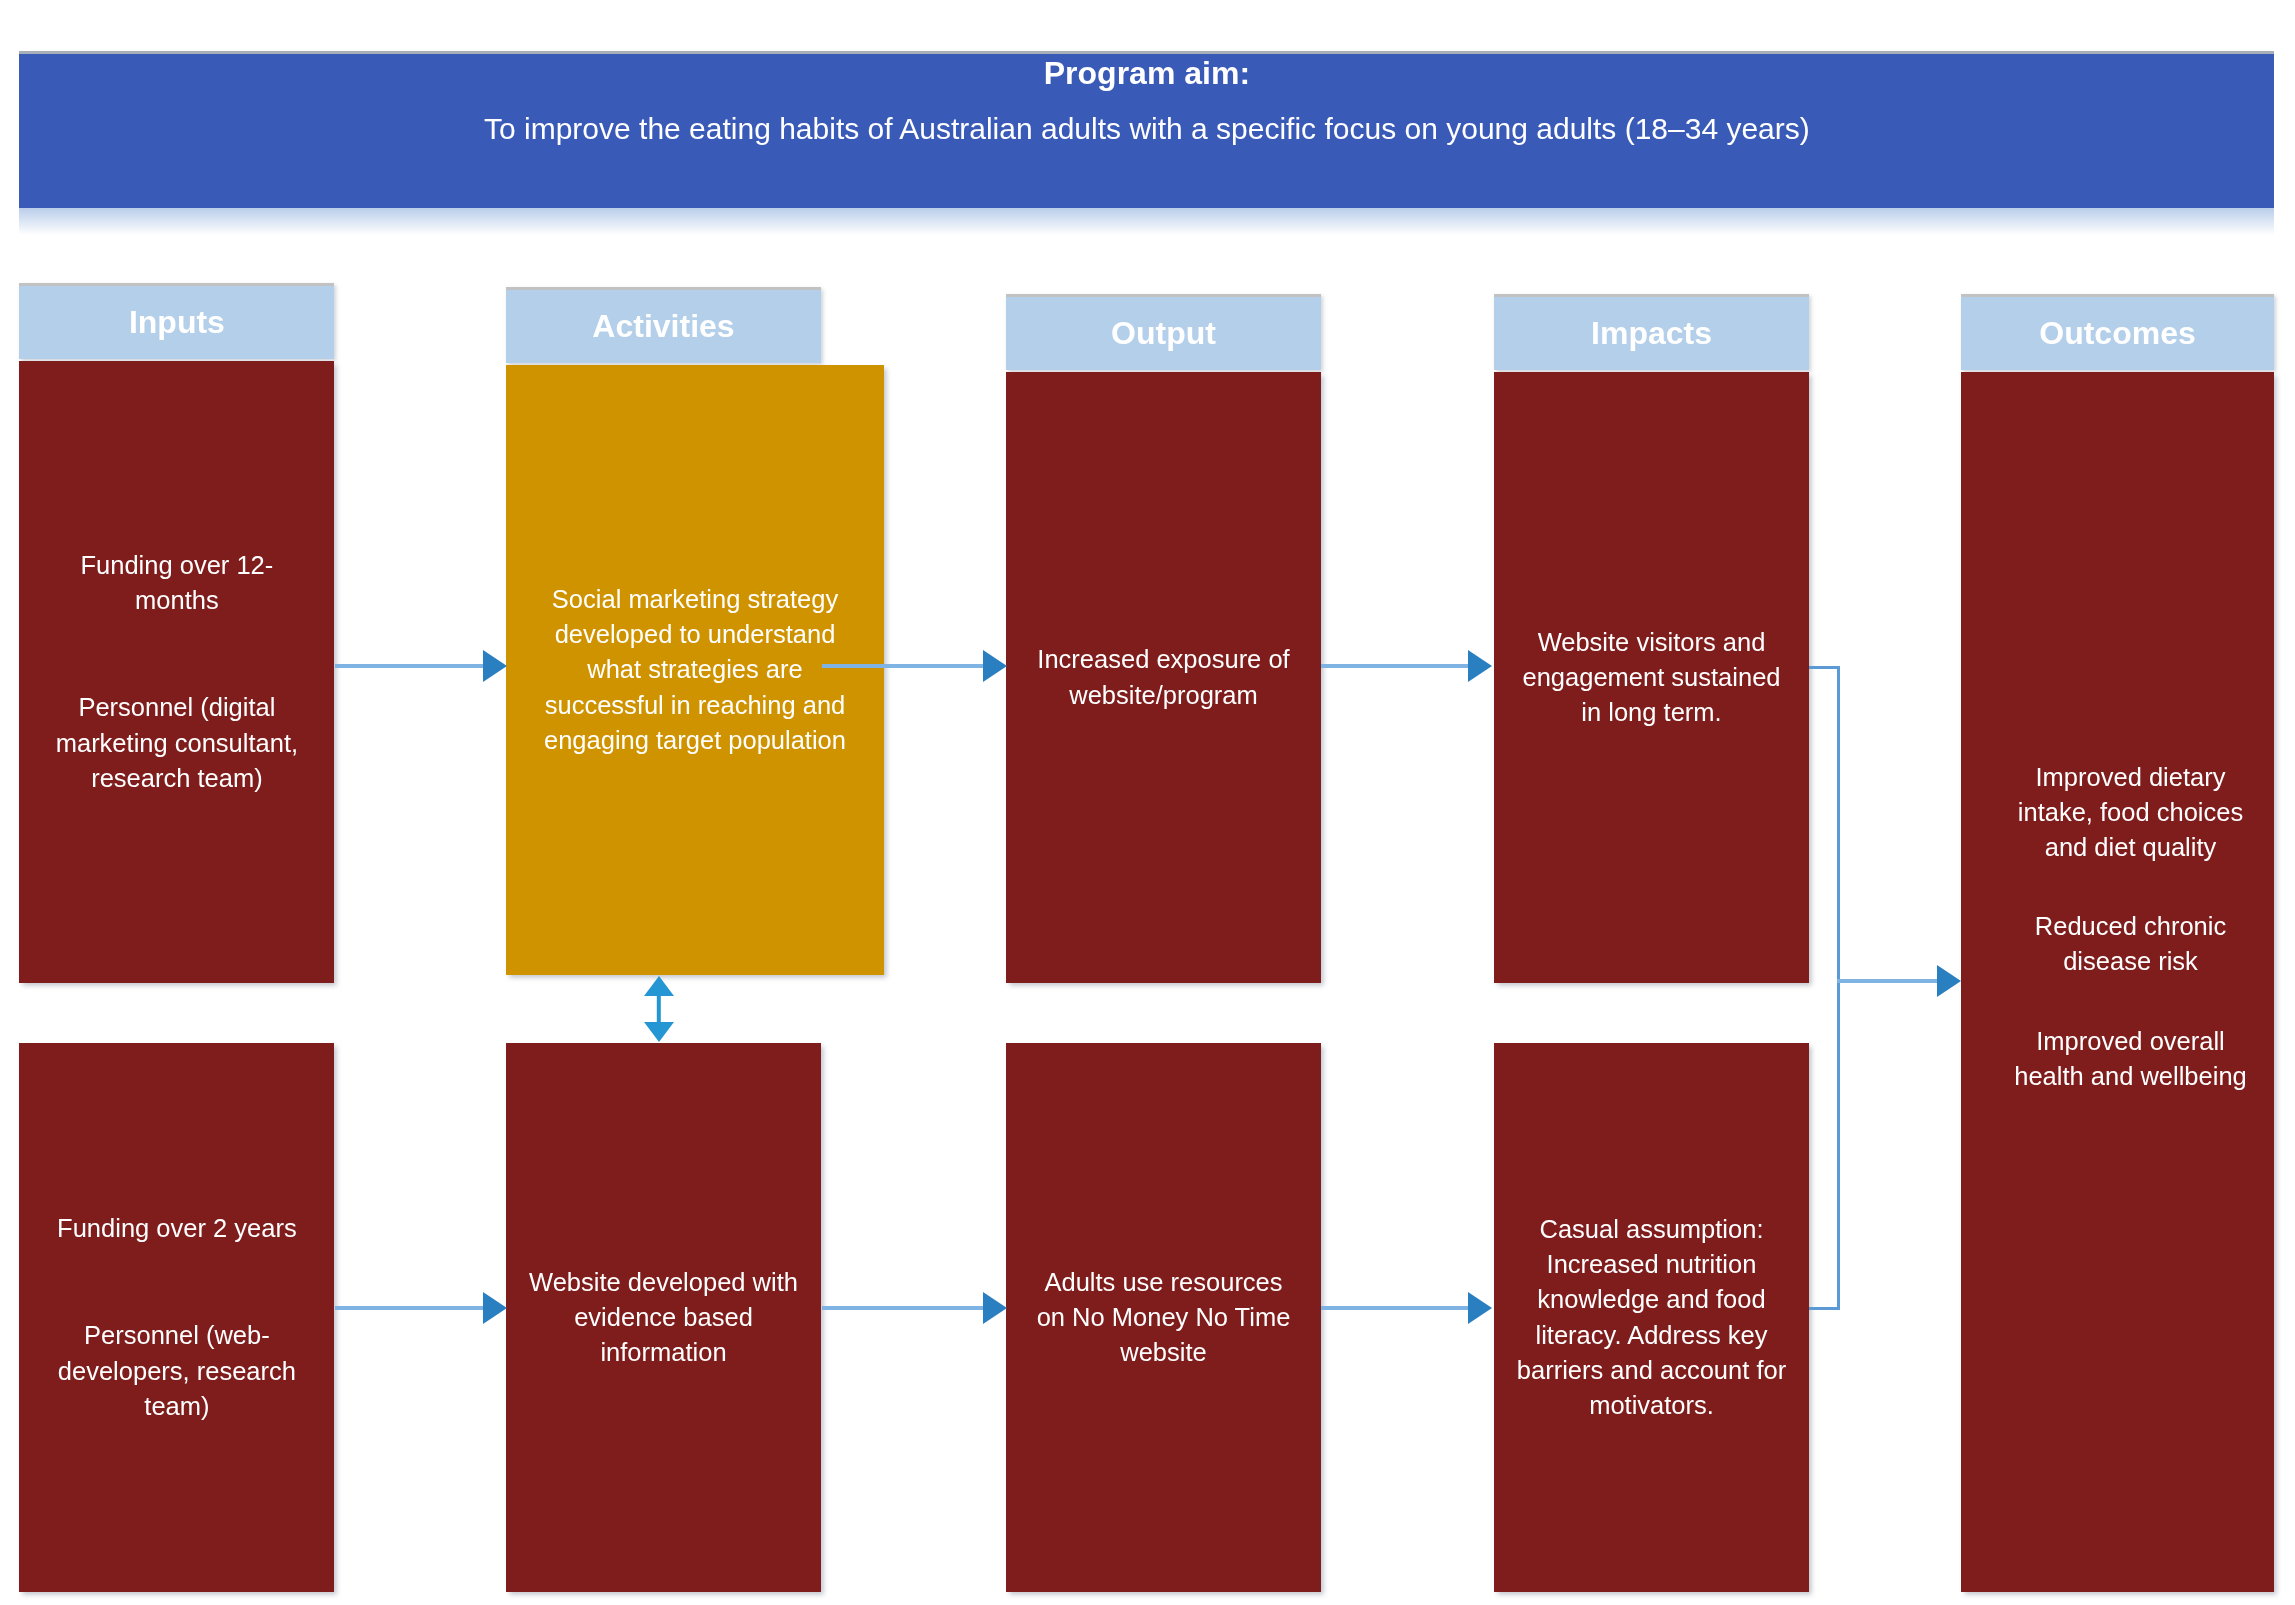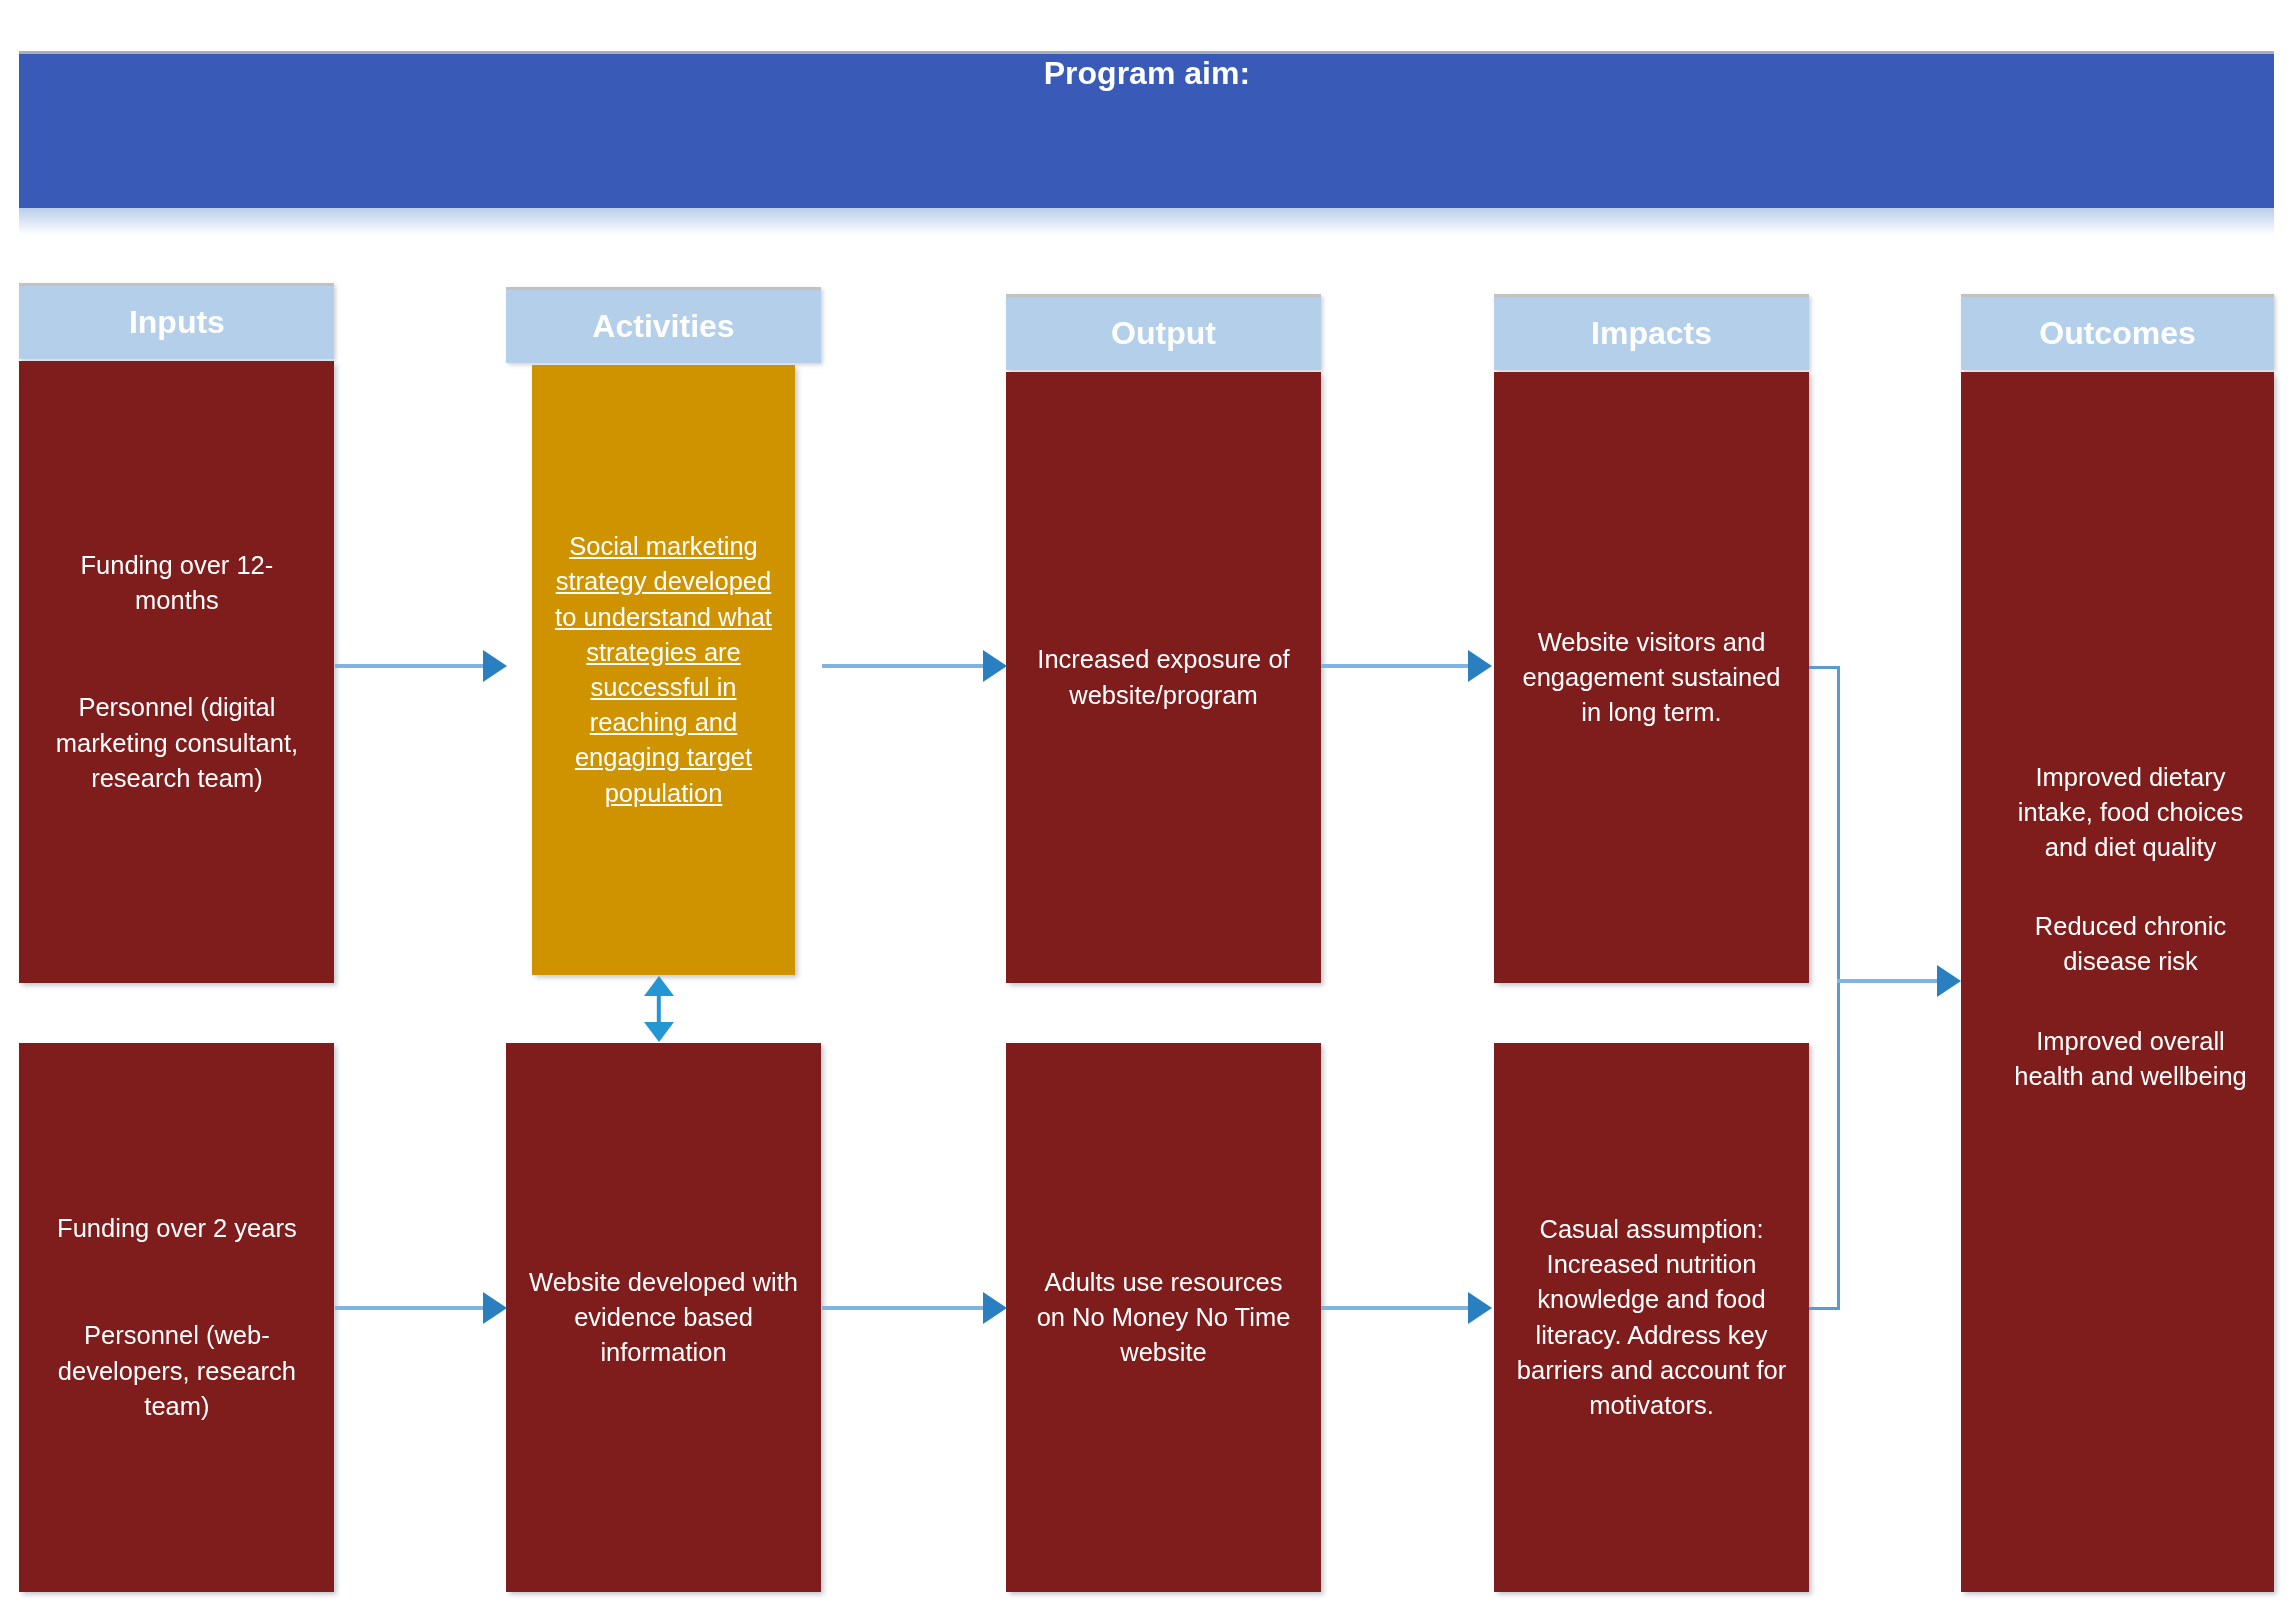--- a/index.html
+++ b/index.html
@@ -60,6 +60,7 @@
 
   <div class="banner">
     <div class="banner-title">Program aim:</div>
+    <div class="banner-subtitle">To improve the eating habits of Australian adults with a specific focus on young adults (18–34 years)</div>
   </div>
 
   <div class="col-header" style="left:19.4px;top:283px;width:315px;">Inputs</div>

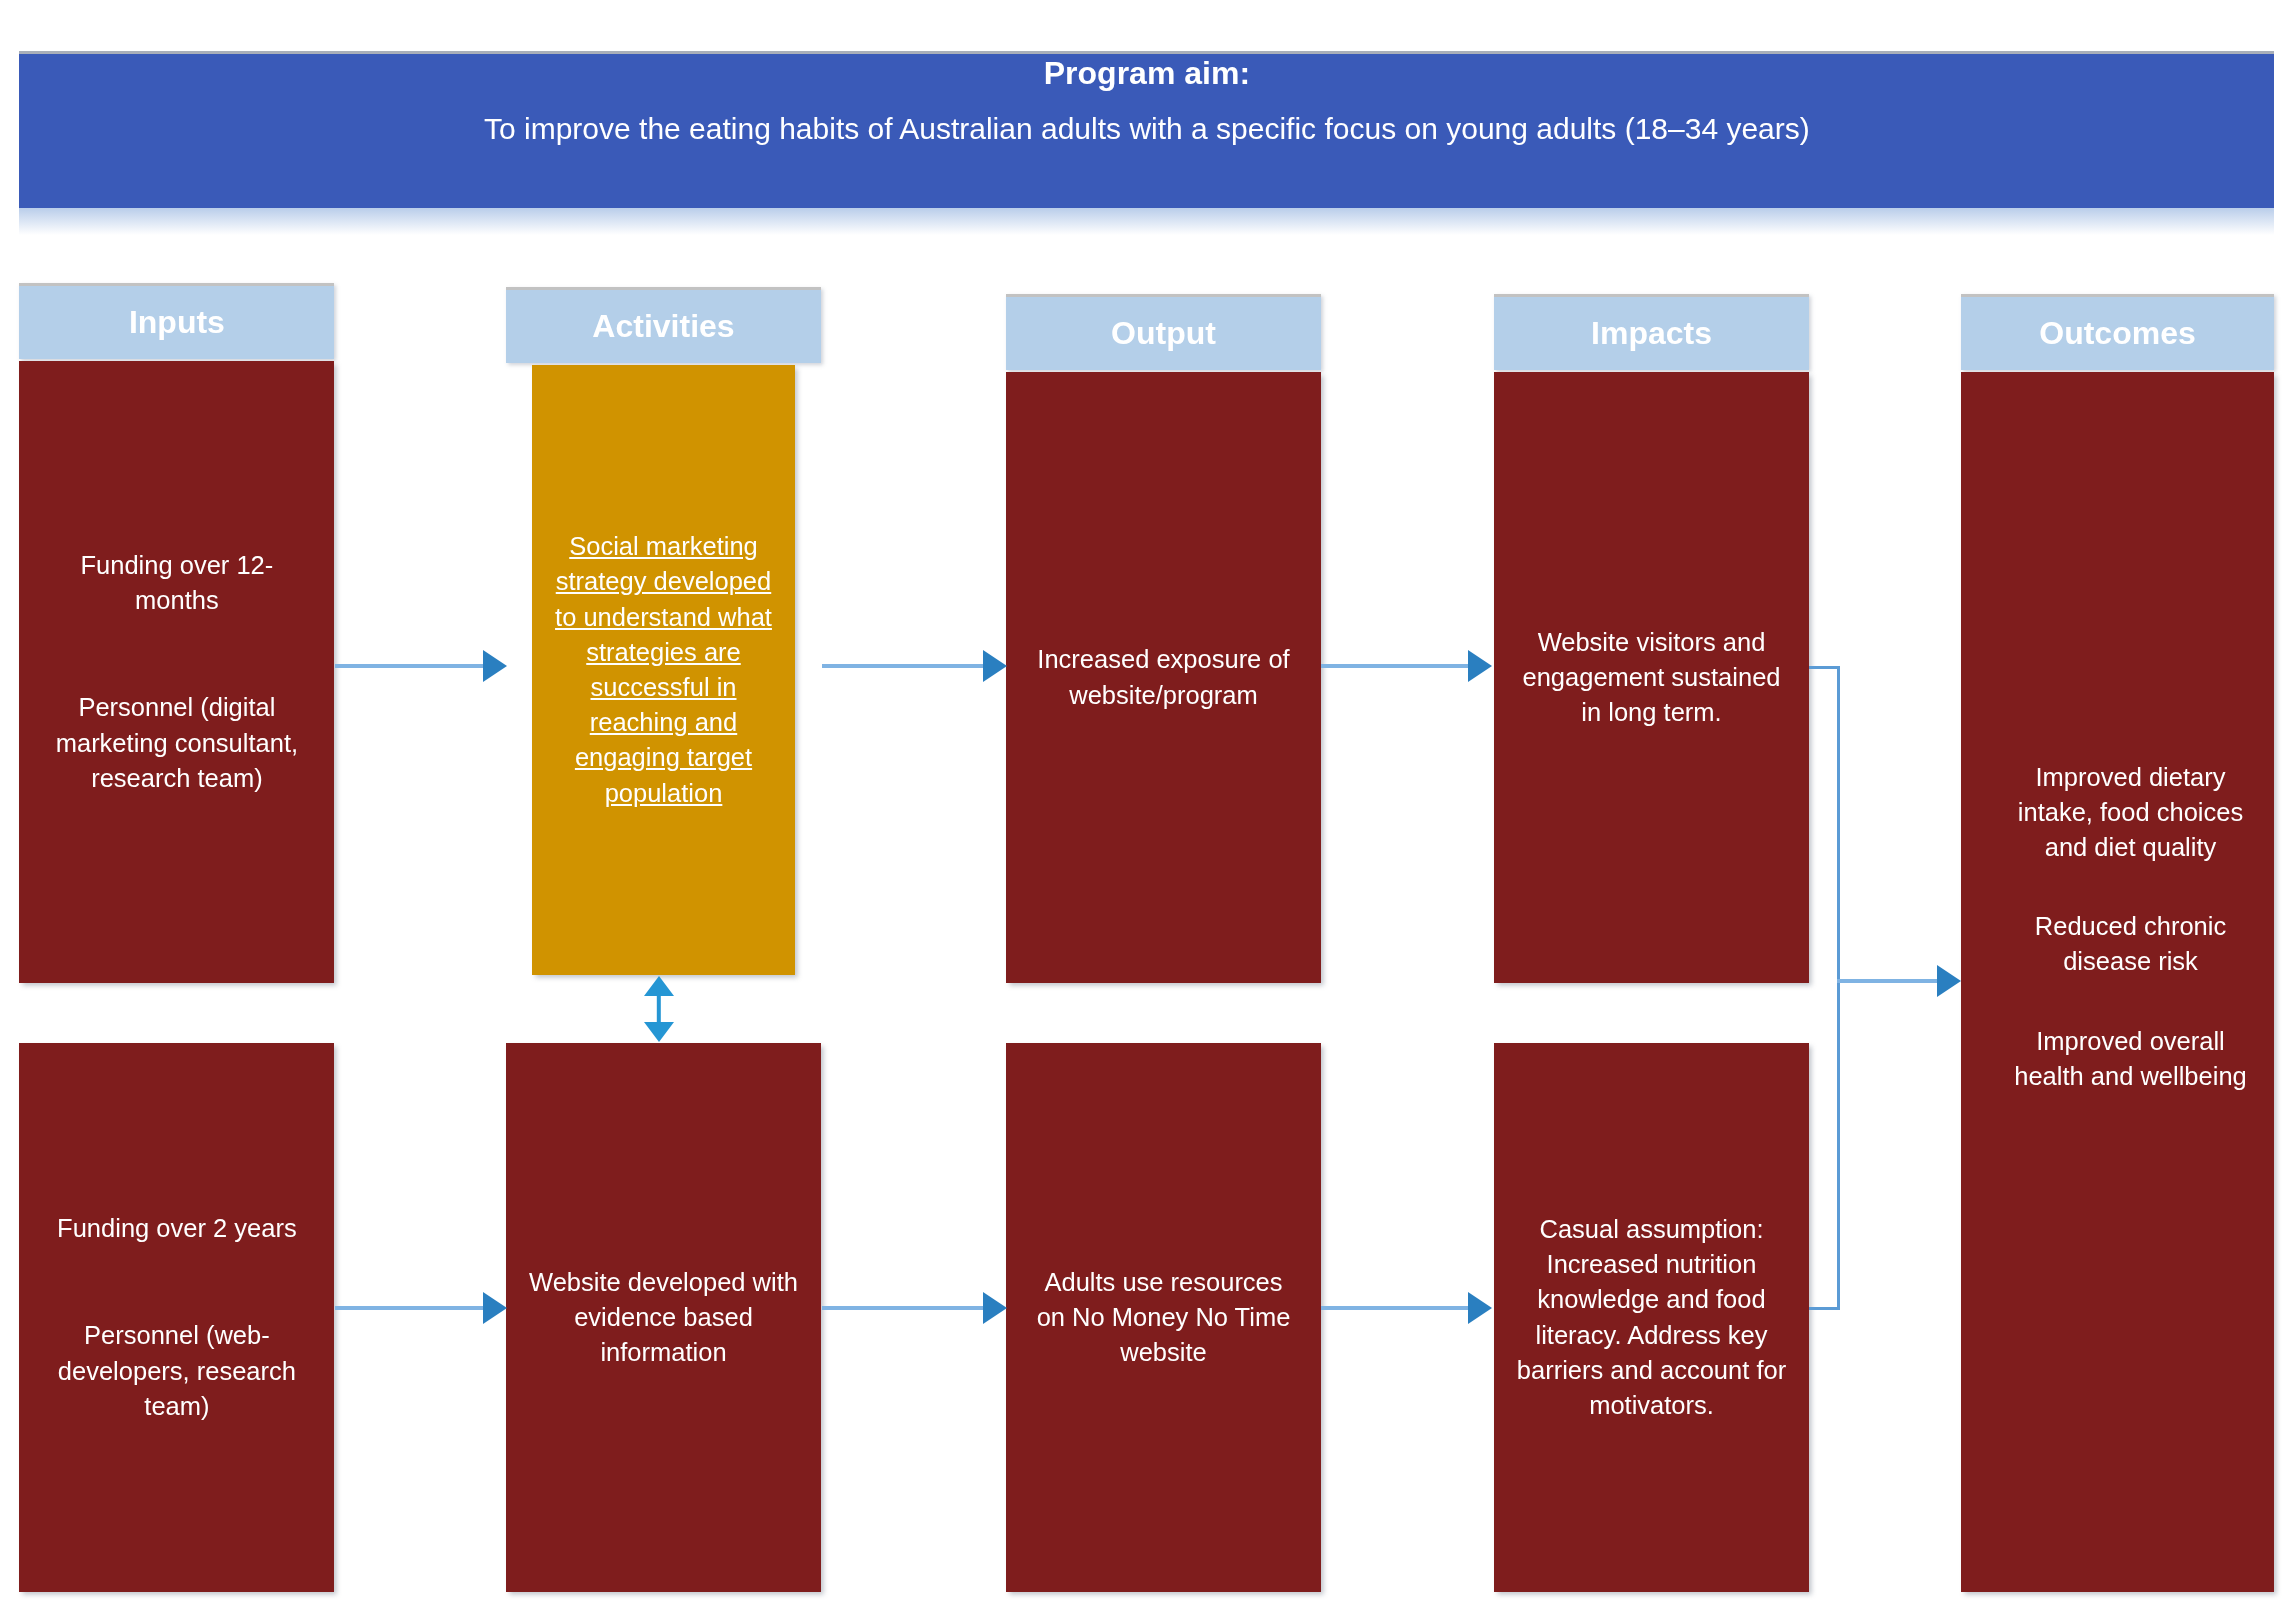--- a/index.html
+++ b/index.html
@@ -76,7 +76,7 @@
     </div>
   </div>
 
-  <div class="box orange" style="left:532px;top:365px;width:263px;height:610px;text-decoration:underline;">
+  <div class="box orange" style="left:506px;top:365px;width:378px;height:610px;">
     <div class="box-content">
       <p>Social marketing strategy developed to understand what strategies are successful in reaching and engaging target population</p>
     </div>

